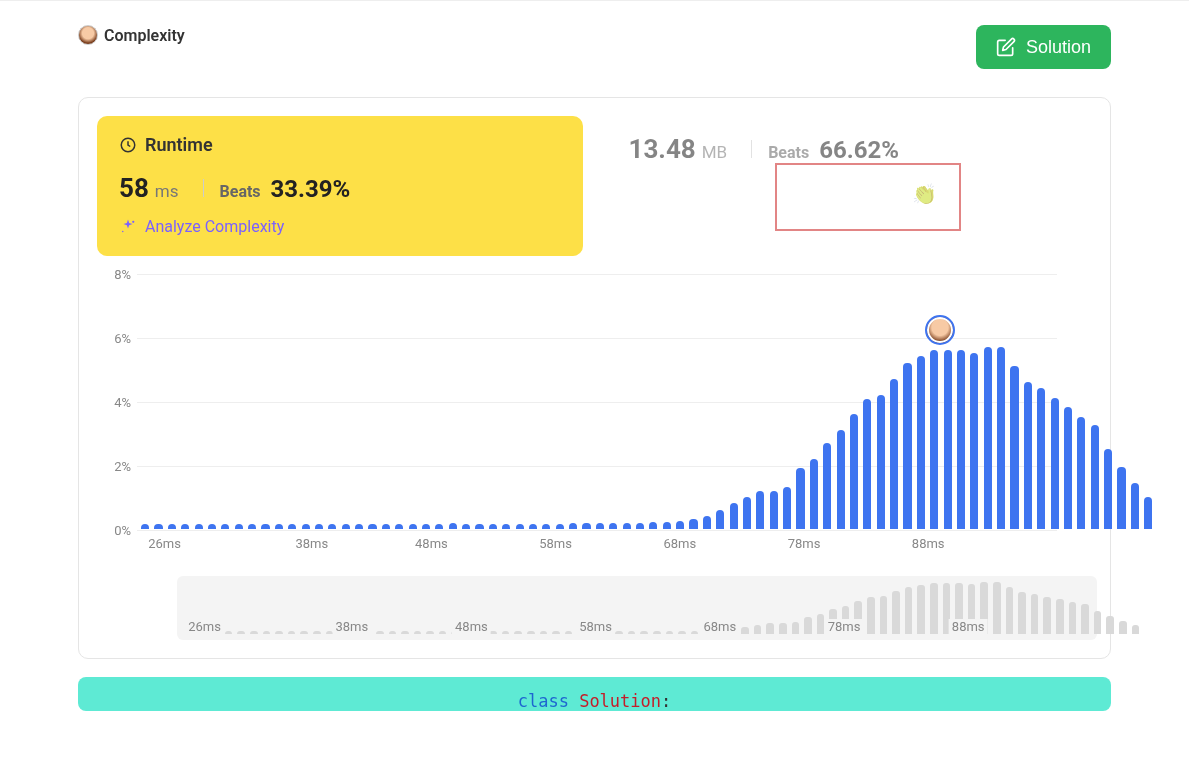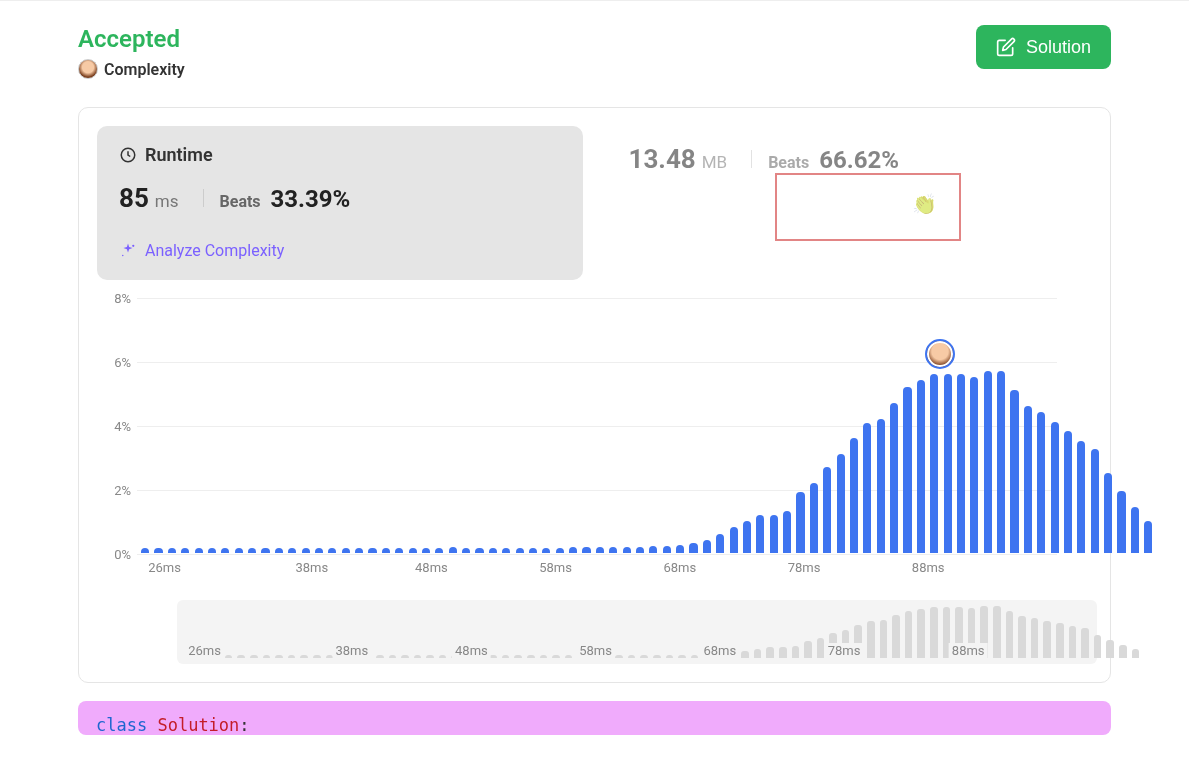--- a/index.html
+++ b/index.html
@@ -220,7 +220,6 @@
 
   <div class="header-row">
     <div>
-      <div class="status-title">Accepted</div>
       <div class="submeta">
         <span class="avatar"></span>
         <span class="uname">Complexity</span>

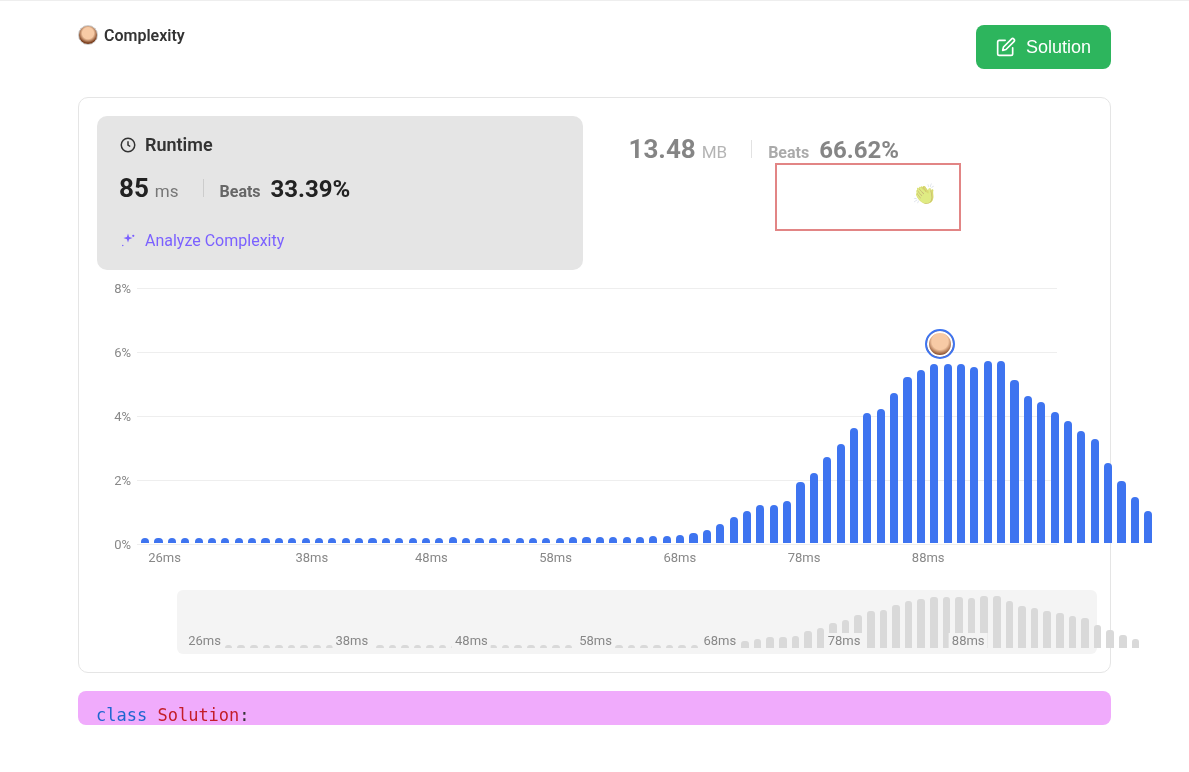--- a/index.html
+++ b/index.html
@@ -70,7 +70,7 @@
     padding: 18px 22px 20px 22px;
     position: relative;
   }
-  .stat-card.active { background: #e5e5e5; }
+  .stat-card.active { background: #fde047; }
   .stat-card.inactive { opacity: 0.55; }
 
   .stat-title {

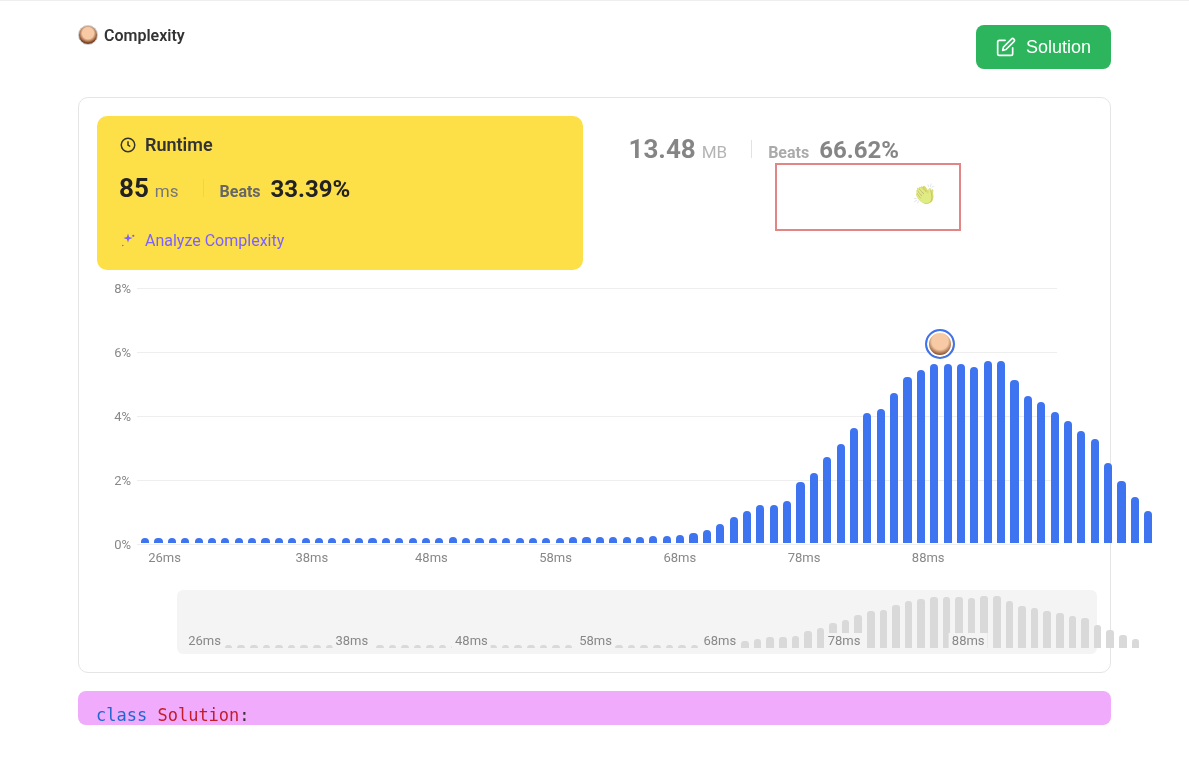--- a/index.html
+++ b/index.html
@@ -248,7 +248,7 @@
           <span>Runtime</span>
         </div>
         <div class="stat-values">
-          <span class="big">85</span>
+          <span class="big">58</span>
           <span class="unit">ms</span>
           <span class="sep"></span>
           <span class="beats-lbl">Beats</span>

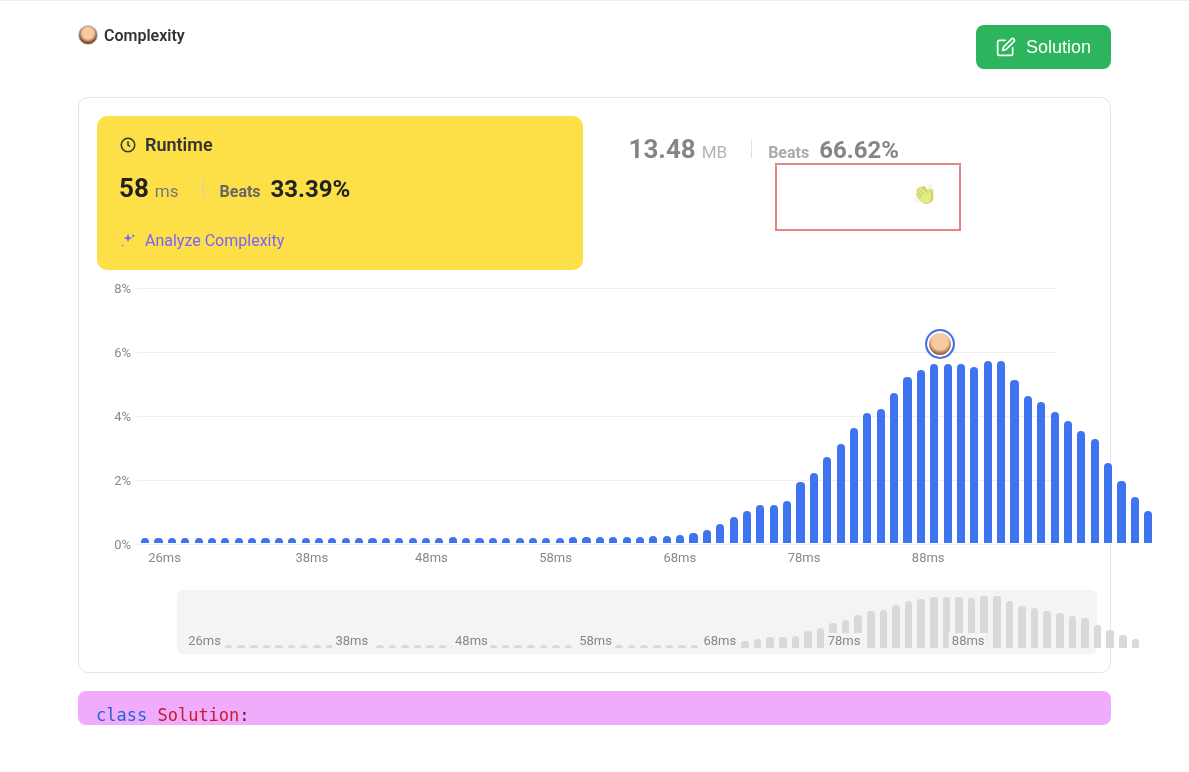--- a/index.html
+++ b/index.html
@@ -94,7 +94,7 @@
   .stat-values .pct { font-size: 24px; font-weight: 700; color: #222; }
 
   .analyze {
-    margin-top: 28px;
+    margin-top: 14px;
     display: flex; align-items: center; gap: 8px;
     color: #7b61ff; font-size: 16px; cursor: pointer;
   }

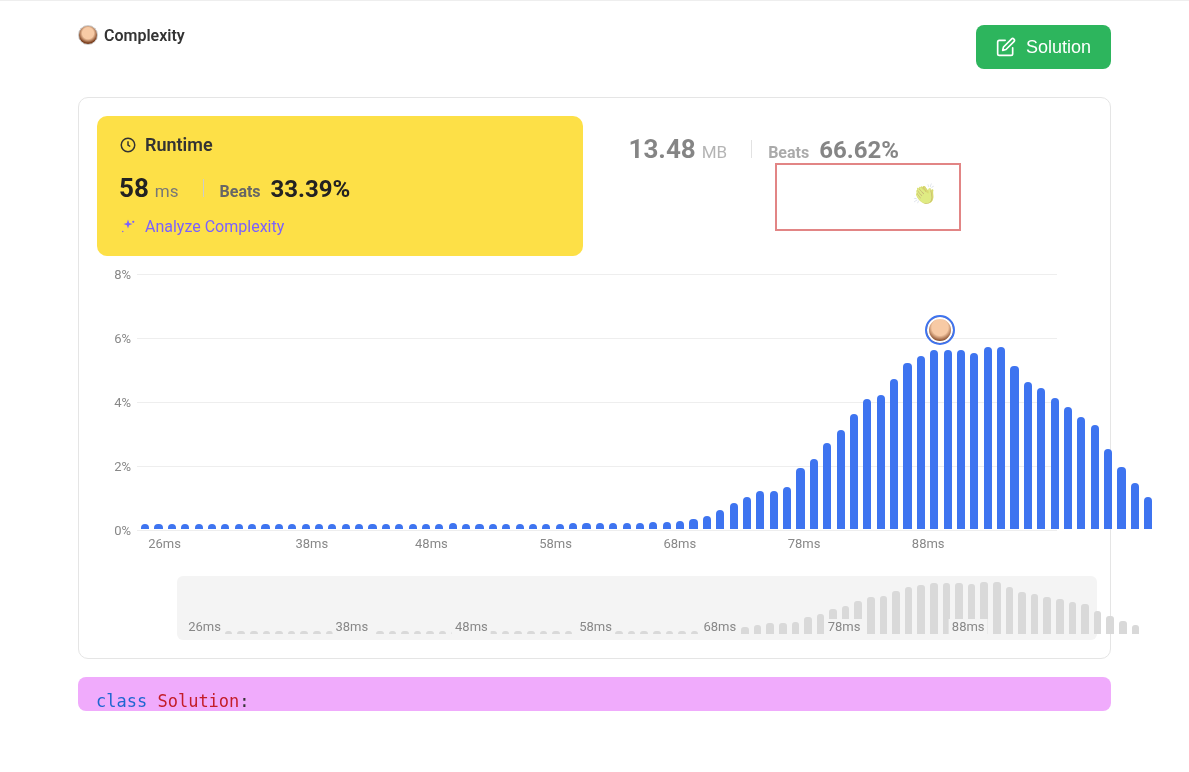--- a/index.html
+++ b/index.html
@@ -202,12 +202,12 @@
 
   .code-snippet {
     margin-top: 18px;
-    background: #f0abfc;
+    background: #5eead4;
     border-radius: 8px;
     padding: 14px 18px 0 18px;
     font-family: Consolas, Monaco, monospace;
     font-size: 17px;
-    height: 34px; overflow: hidden;
+    height: 34px; overflow: hidden; text-align: center;
   }
   .tok-kw { color: #1e66d0; }
   .tok-cls { color: #c41d29; }

